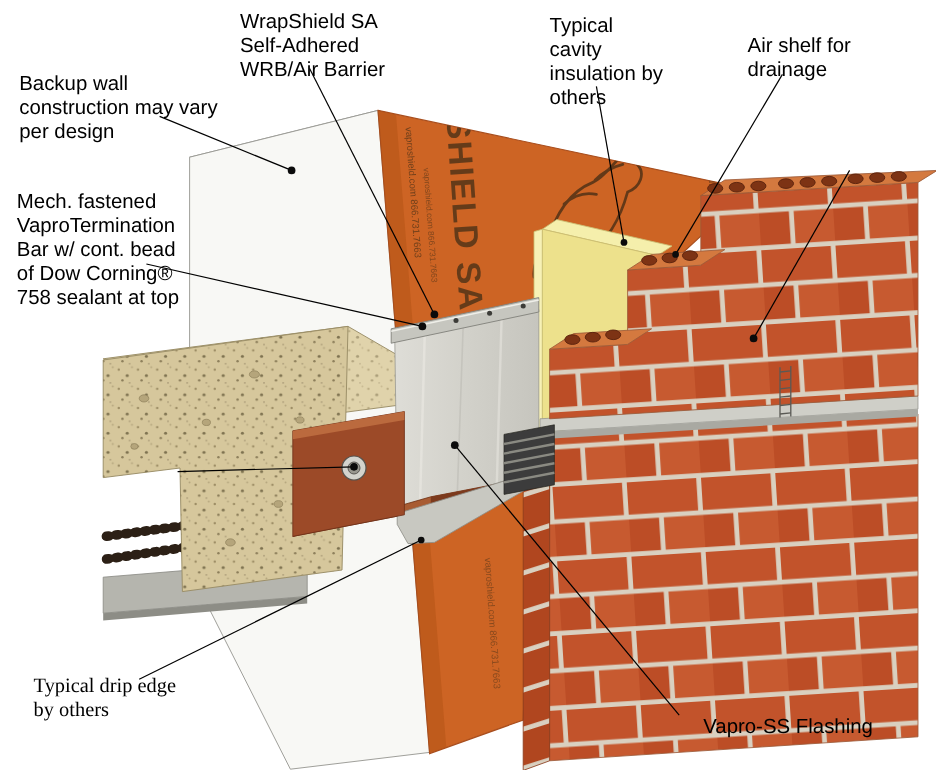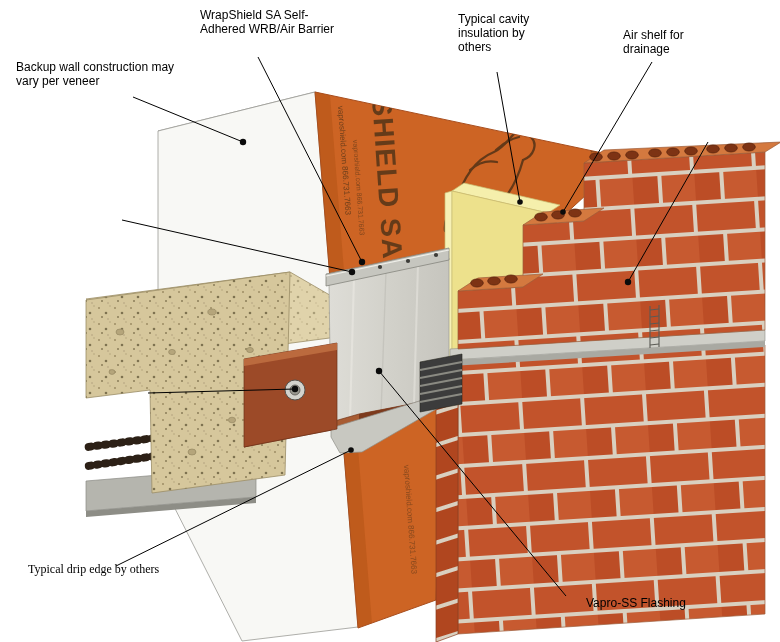--- a/index.html
+++ b/index.html
@@ -6,7 +6,7 @@
   #stage{position:relative;width:780px;height:642px;background:#ffffff;overflow:hidden;
          font-family:"Liberation Sans", sans-serif;}
   #scene{position:absolute;left:0;top:0;}
-  .lbl{position:absolute;font-size:12px;line-height:1.18;color:#000;}
+  .lbl{position:absolute;font-size:17px;line-height:1.18;color:#000;}
 </style>
 </head>
 <body>

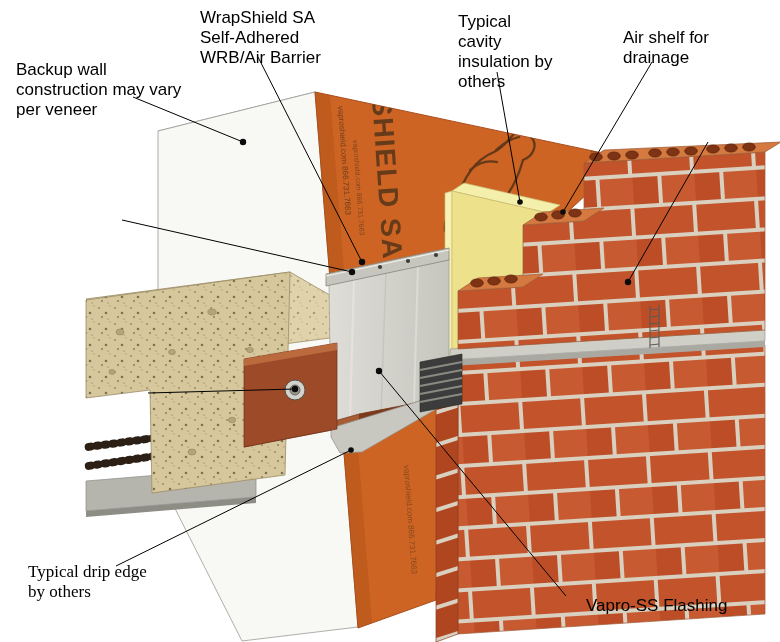--- a/index.html
+++ b/index.html
@@ -213,7 +213,7 @@
 <div class="lbl" style="left:200px;top:8px;width:150px;">WrapShield SA Self-Adhered WRB/Air Barrier</div>
 <div class="lbl" style="left:458px;top:12px;width:100px;">Typical cavity insulation by others</div>
 <div class="lbl" style="left:623px;top:28px;width:100px;">Air shelf for drainage</div>
-<div class="lbl" style="left:16px;top:60px;width:170px;">Backup wall construction may vary per veneer</div>
+<div class="lbl" style="left:16px;top:60px;width:170px;">Backup wall construction may vary per design</div>
 <div class="lbl" style="left:28px;top:562px;width:135px;font-family:Liberation Serif, serif;">Typical drip edge by others</div>
 <div class="lbl" style="left:538px;top:596px;width:200px;margin-left:48px;">Vapro-SS Flashing</div>
 

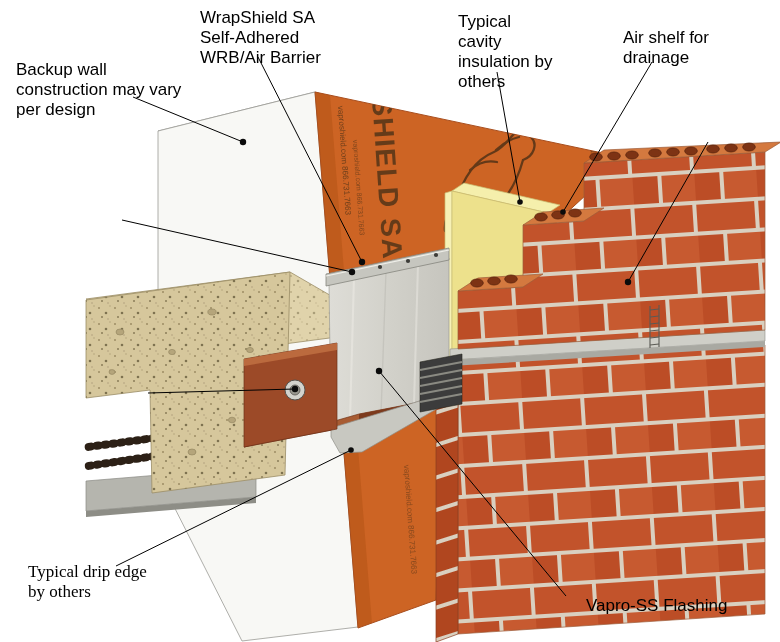--- a/index.html
+++ b/index.html
@@ -214,6 +214,7 @@
 <div class="lbl" style="left:458px;top:12px;width:100px;">Typical cavity insulation by others</div>
 <div class="lbl" style="left:623px;top:28px;width:100px;">Air shelf for drainage</div>
 <div class="lbl" style="left:16px;top:60px;width:170px;">Backup wall construction may vary per design</div>
+<div class="lbl" style="left:14px;top:158px;width:150px;">Mech. fastened VaproTermination Bar w/ cont. bead of Dow Corning® 758 sealant at top</div>
 <div class="lbl" style="left:28px;top:562px;width:135px;font-family:Liberation Serif, serif;">Typical drip edge by others</div>
 <div class="lbl" style="left:538px;top:596px;width:200px;margin-left:48px;">Vapro-SS Flashing</div>
 

